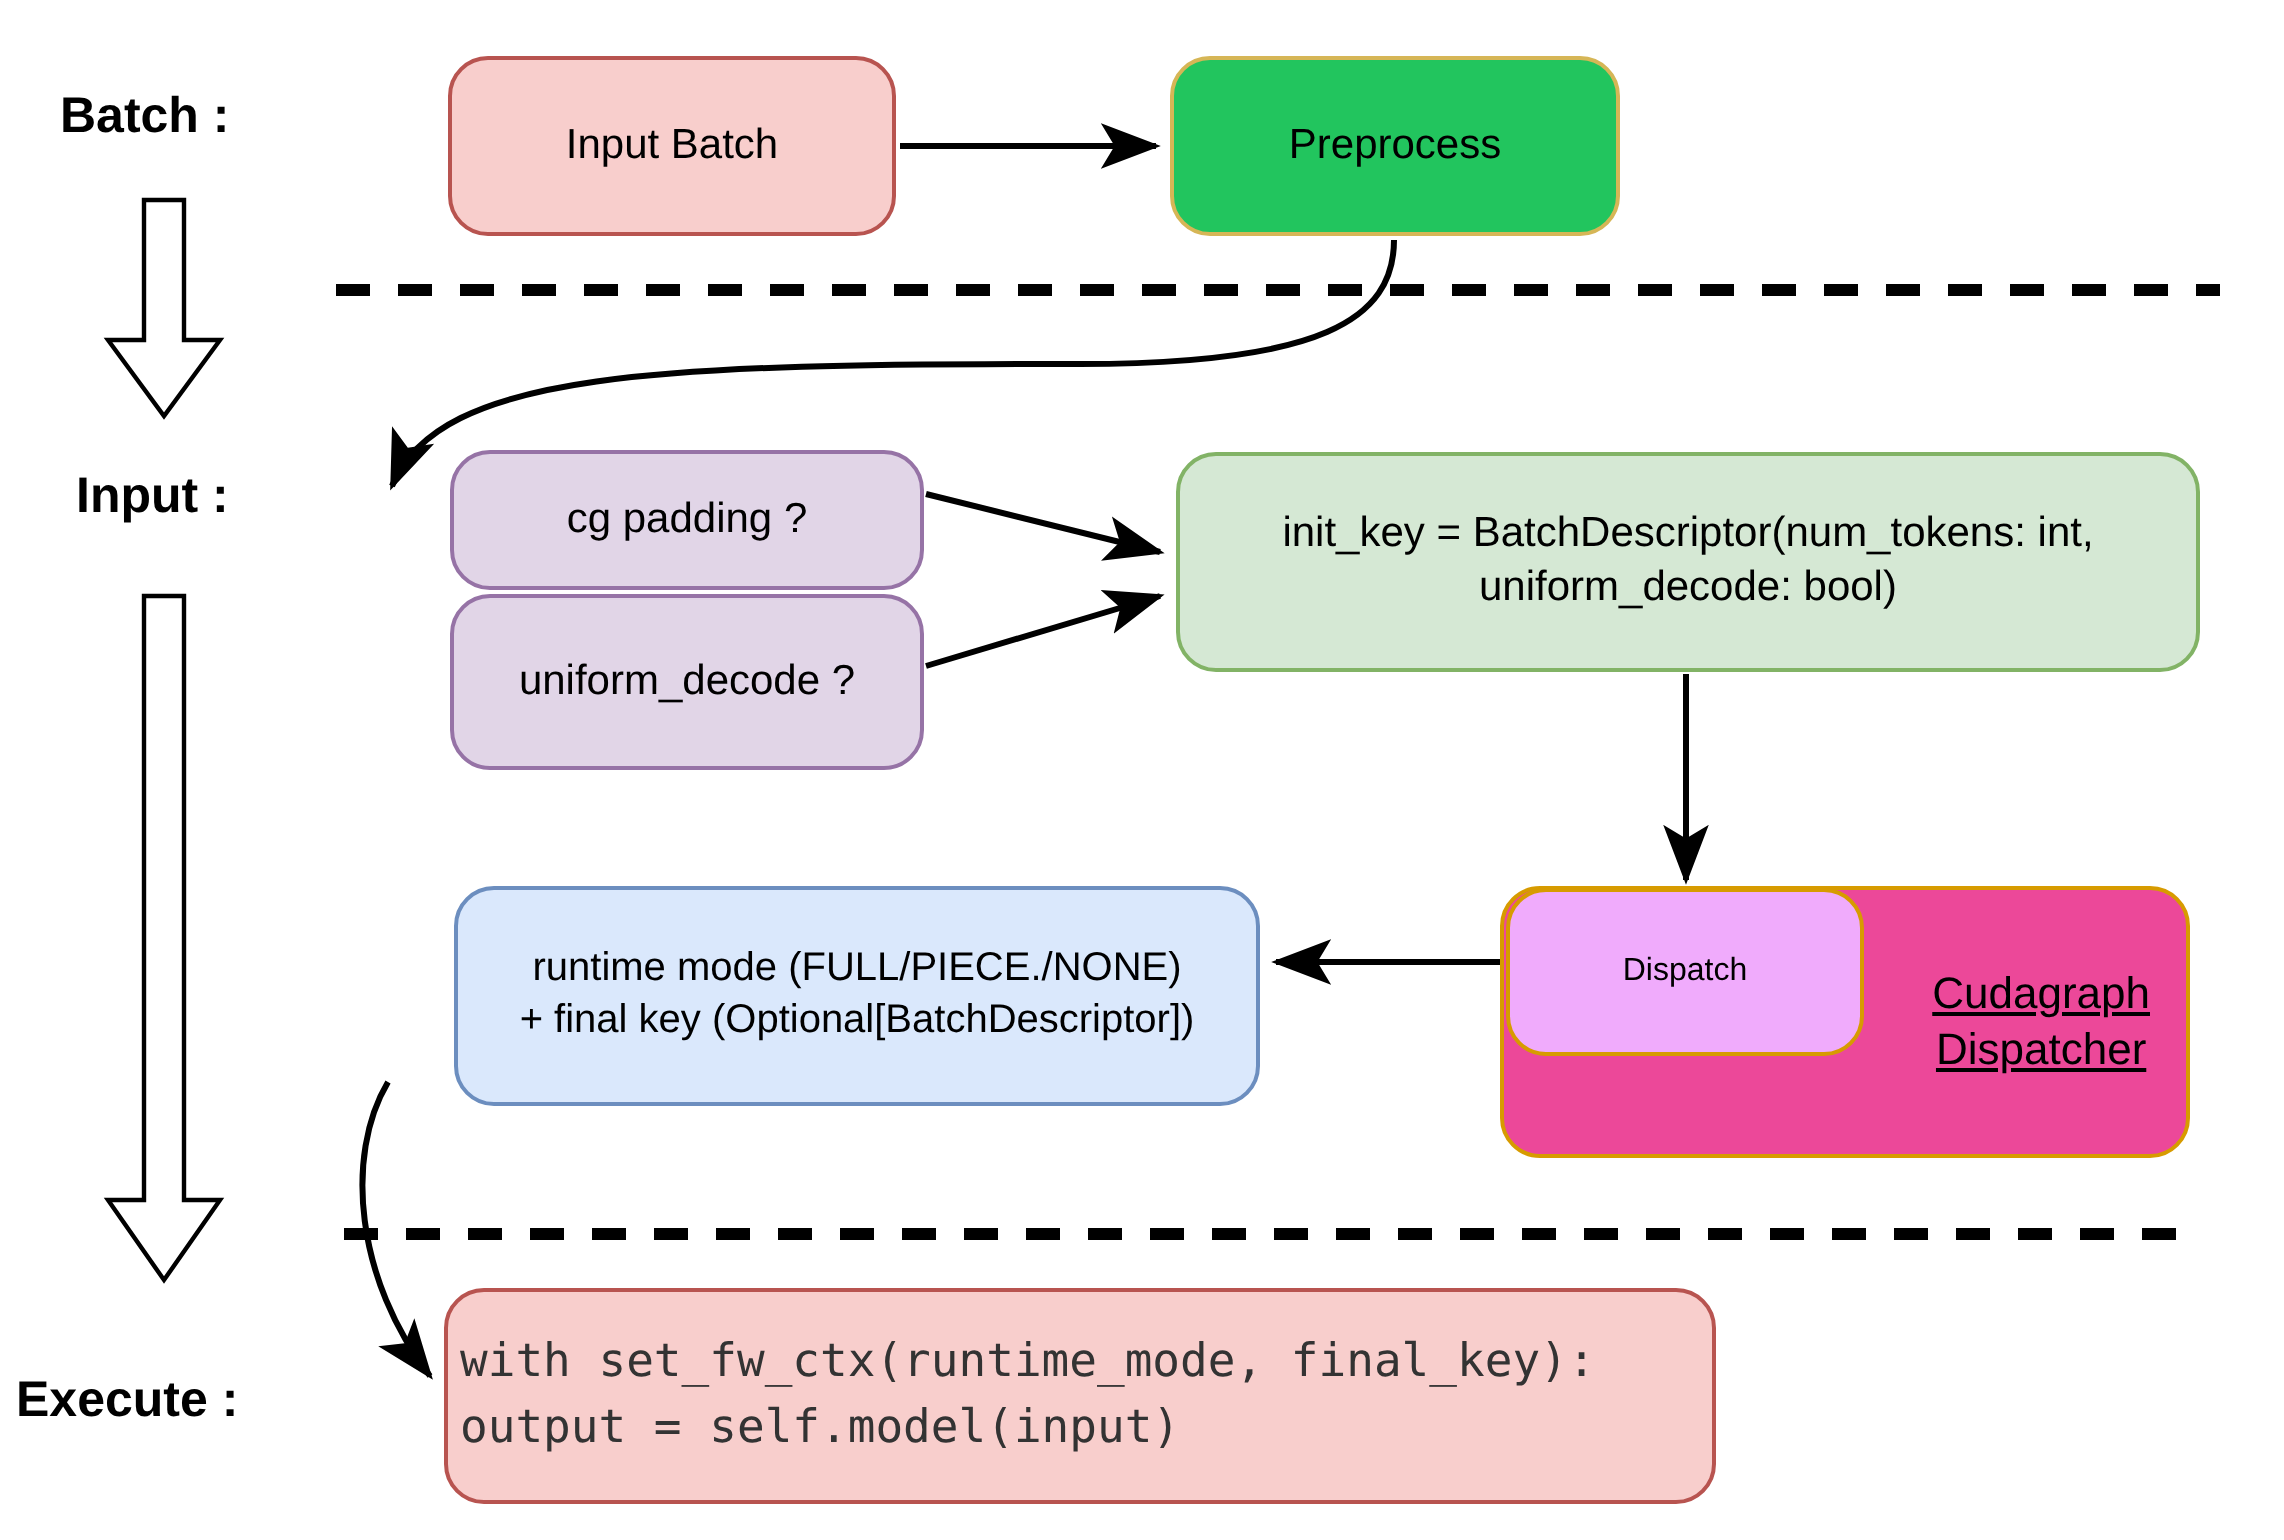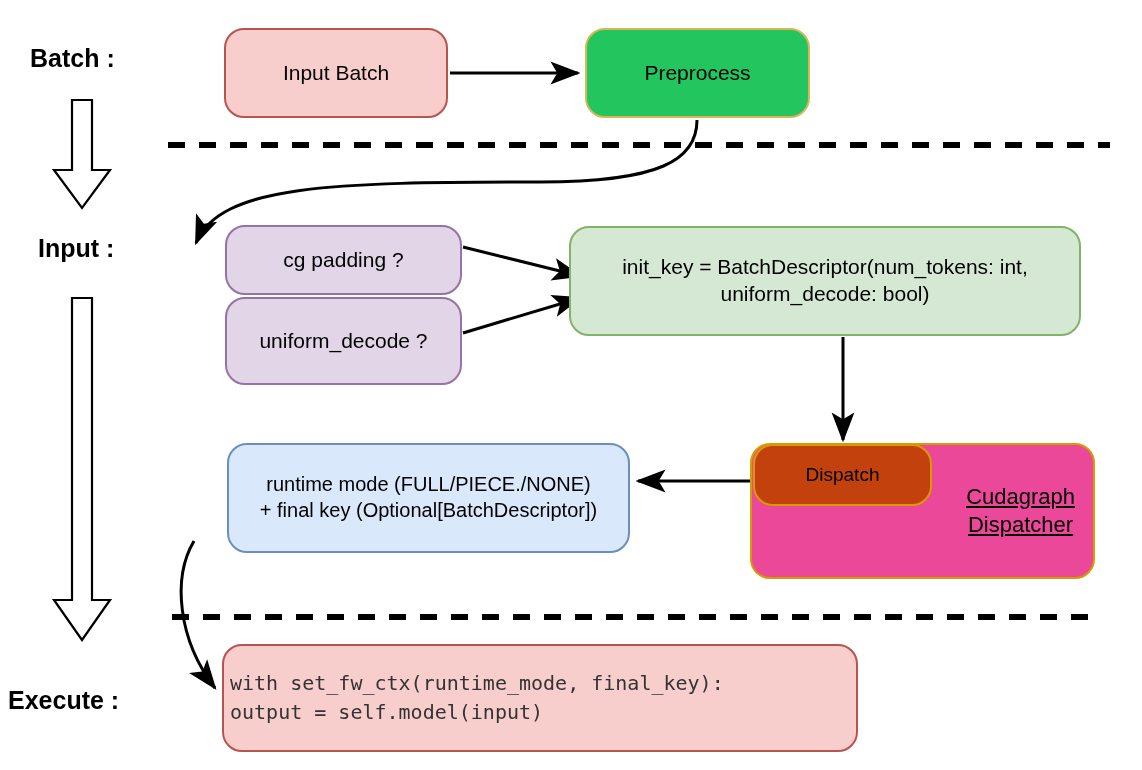--- a/index.html
+++ b/index.html
@@ -76,7 +76,7 @@
     font-size: 21px;
   }
   .n-init-key {
-    left: 569px; top: 226px; width: 512px; height: 110px;
+    left: 588px; top: 226px; width: 512px; height: 110px;
     background: #d5e8d4; border-color: #82b366;
     font-size: 21px;
     padding: 0 10px;

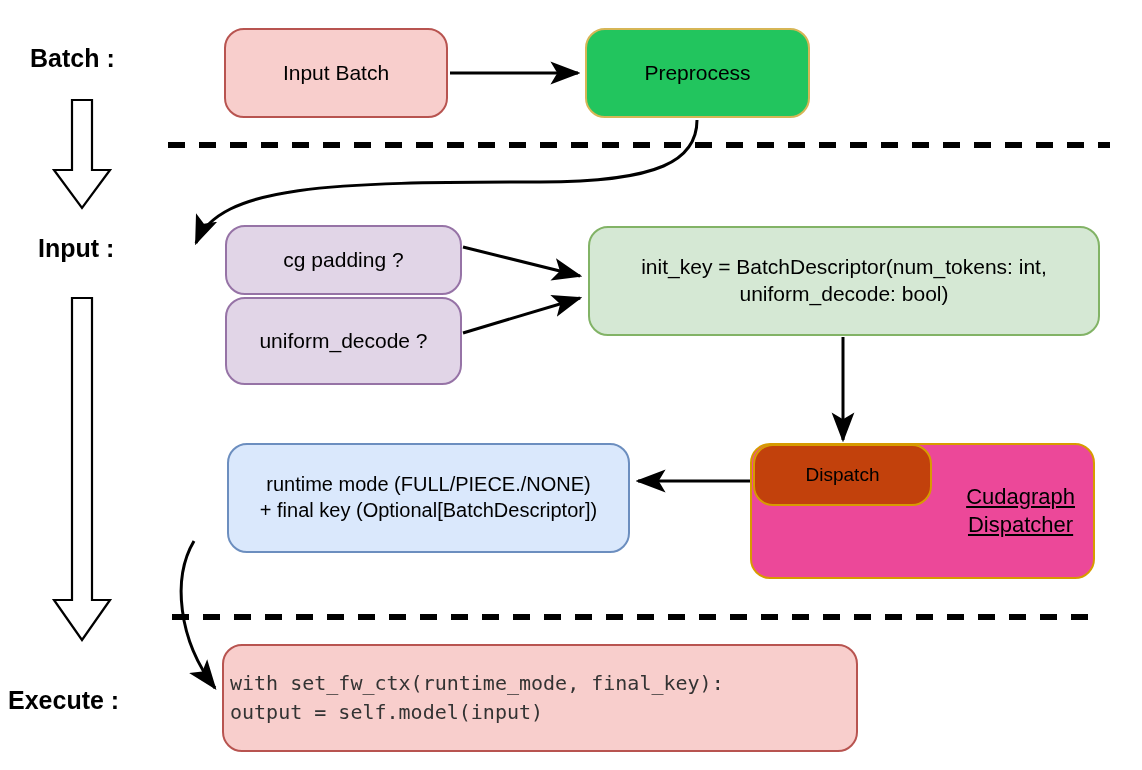--- a/index.html
+++ b/index.html
@@ -91,9 +91,9 @@
     text-decoration: underline;
   }
   .n-dispatch {
-    left: 753px; top: 444px; width: 179px; height: 62px;
-    background: #c2410c; border-color: #d79b00;
-    font-size: 19px;
+    left: 753px; top: 444px; width: 179px; height: 84px;
+    background: #f0abfc; border-color: #d79b00;
+    font-size: 16px;
   }
   .n-runtime-mode {
     left: 227px; top: 443px; width: 403px; height: 110px;

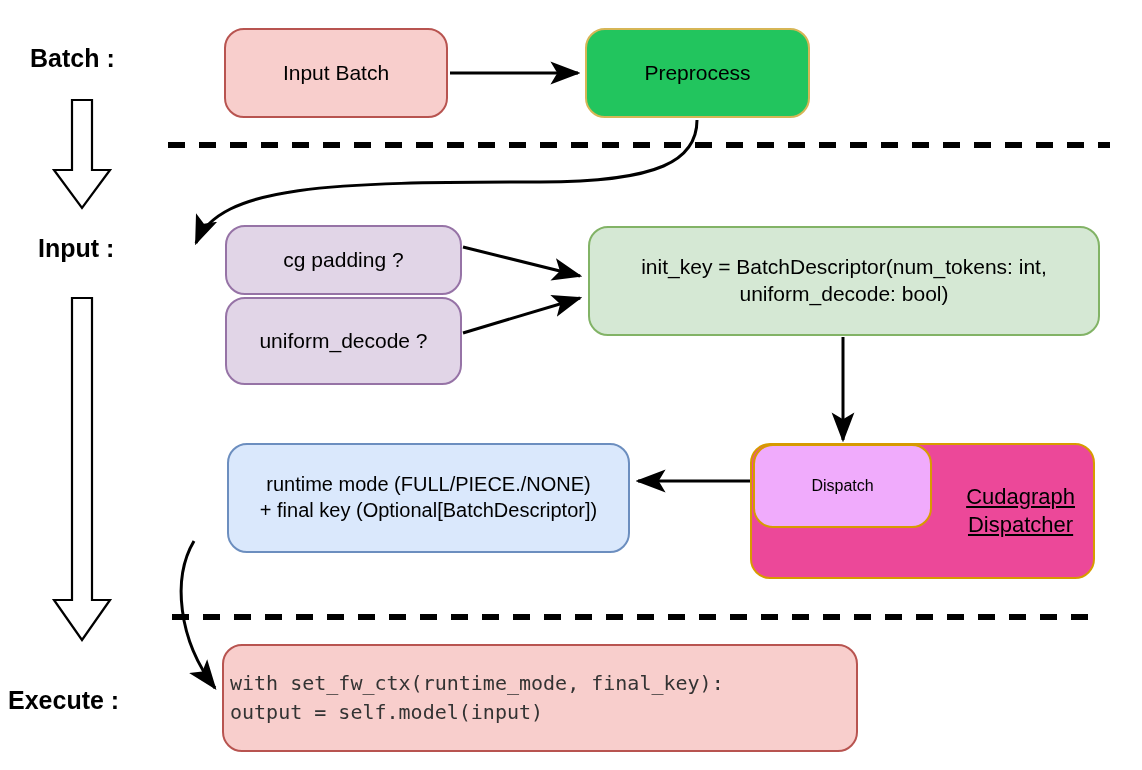--- a/index.html
+++ b/index.html
@@ -104,7 +104,7 @@
     left: 222px; top: 644px; width: 636px; height: 108px;
     background: #f8cecc; border-color: #b85450;
     font-family: "DejaVu Sans Mono", "Liberation Mono", monospace;
-    font-size: 20px;
+    font-size: 23px;
     justify-content: flex-start;
     align-items: center;
     padding-left: 6px;

